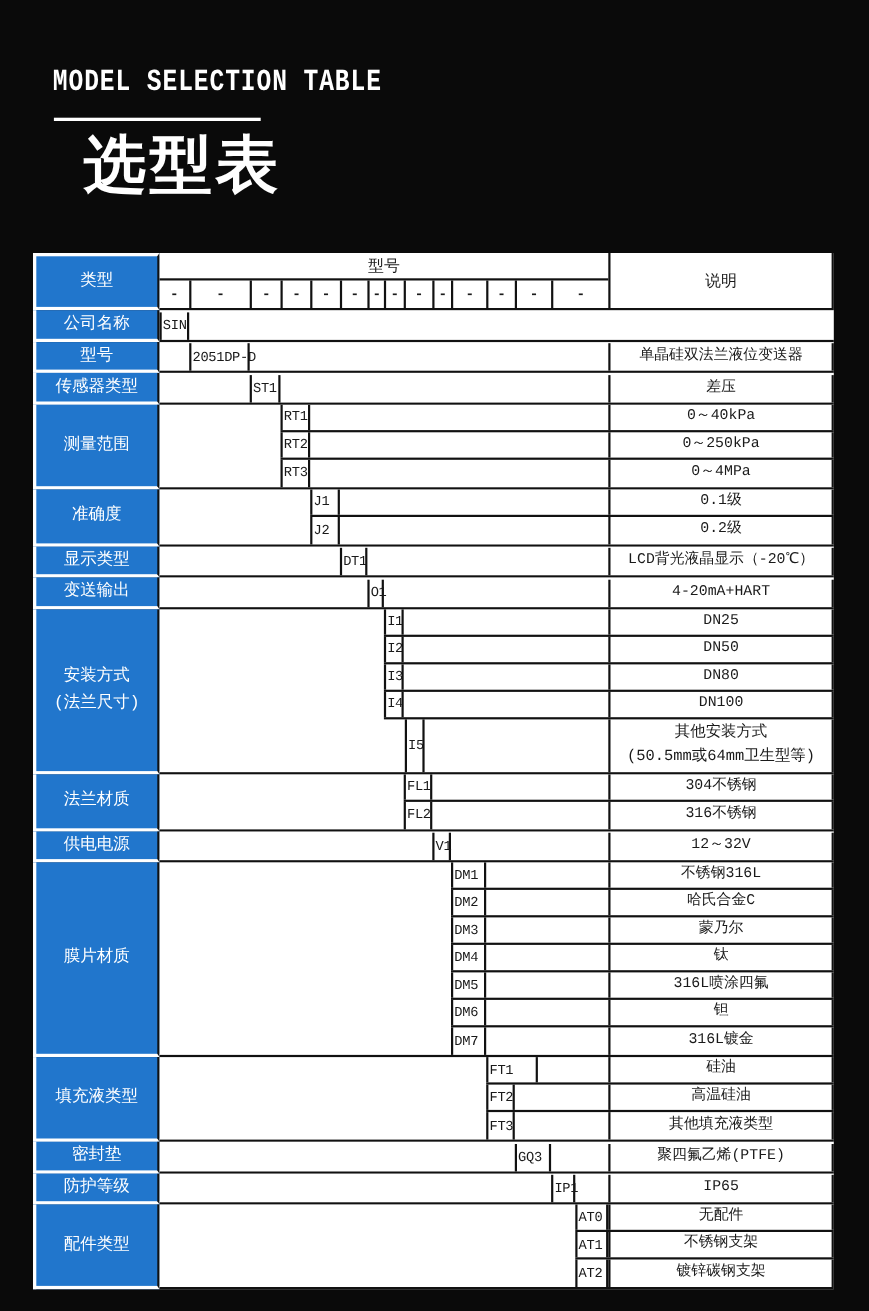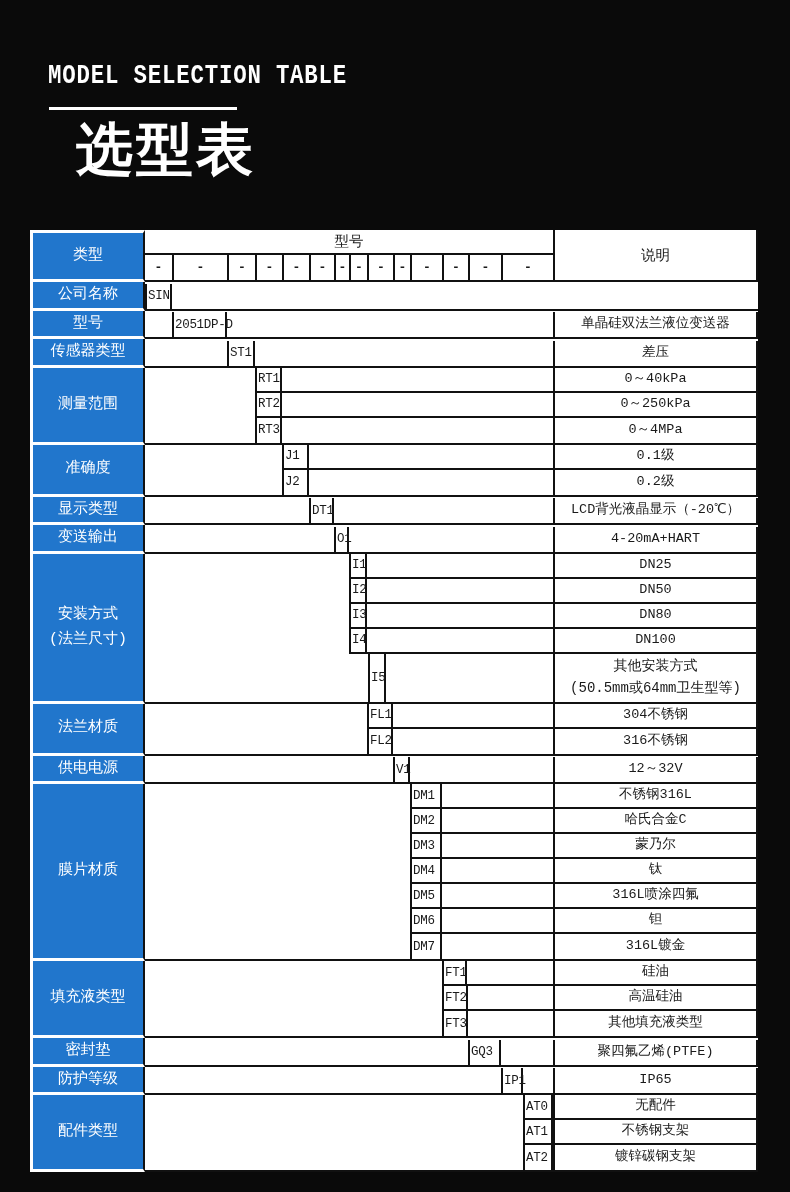--- a/index.html
+++ b/index.html
@@ -333,7 +333,7 @@
           <div class="lsp" style="width:297px"></div>
         <div class="rows">
           <div class="trow">
-              <div class="code" style="width:25px">FT1</div>
+              <div class="code" style="width:47px">FT1</div>
               <div class="rsp"></div>
               <div class="desc">硅油</div>
             </div>

